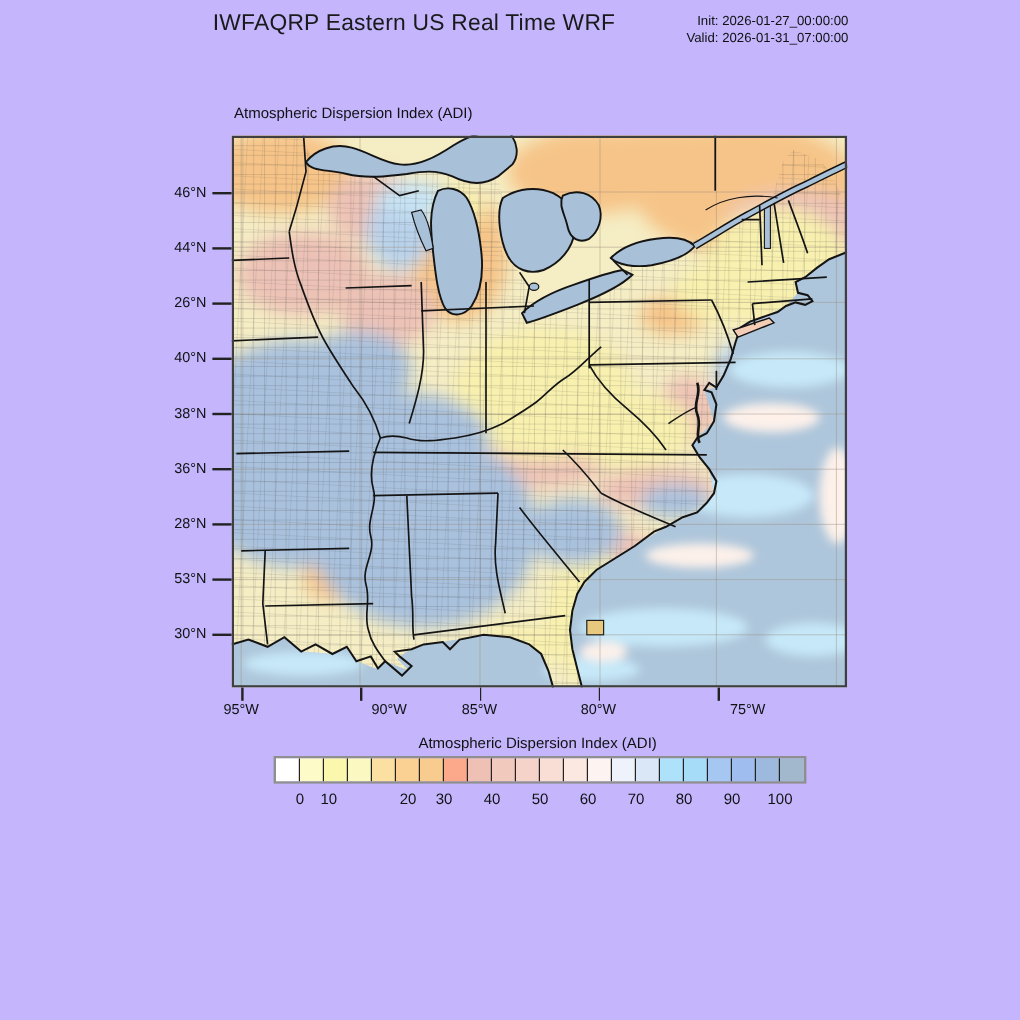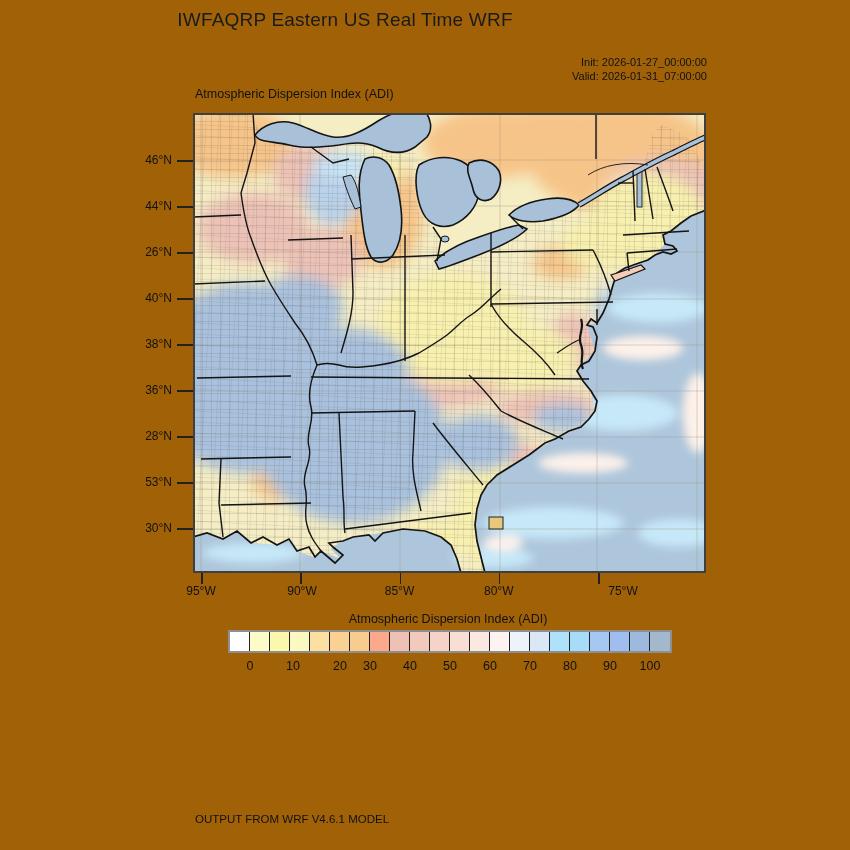--- a/index.html
+++ b/index.html
@@ -3,7 +3,7 @@
 <meta charset="utf-8">
 <style>
   html,body{margin:0;padding:0;background:#ffffff;}
-  #page{position:relative;width:850px;height:850px;background:#a16207;overflow:hidden;
+  #page{position:relative;width:850px;height:850px;background:#c4b5fd;overflow:hidden;
         font-family:"Liberation Sans","DejaVu Sans",sans-serif;color:#111;}
   .abs{position:absolute;}
   #title{left:120px;top:9px;width:450px;text-align:center;font-size:19px;letter-spacing:.2px;color:#1a1a1a;}

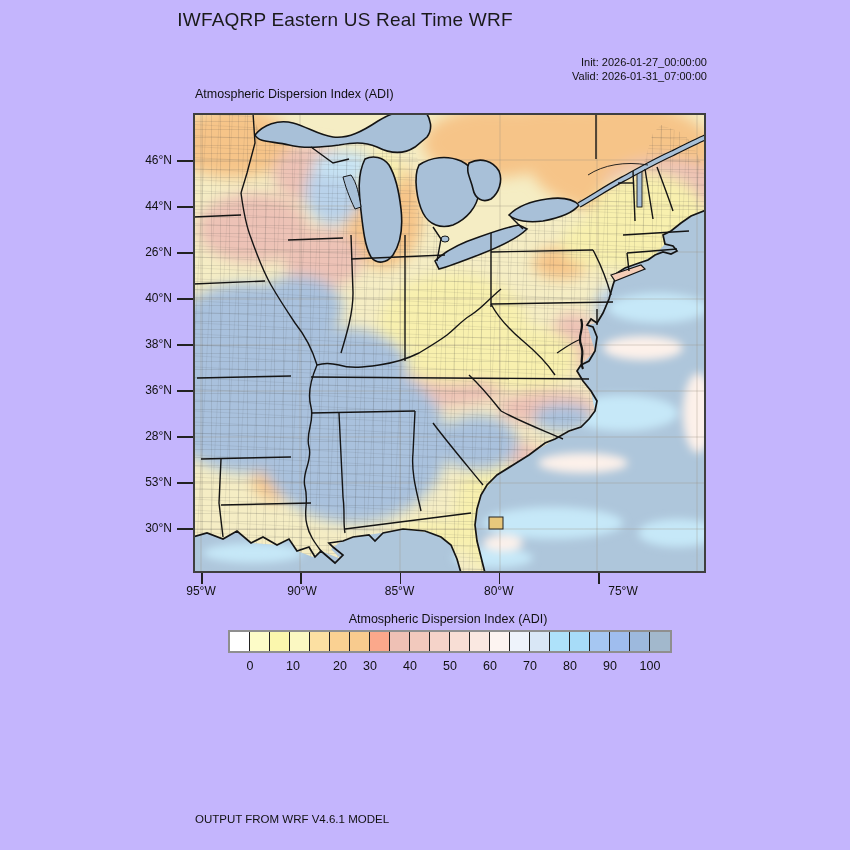--- a/index.html
+++ b/index.html
@@ -7,7 +7,7 @@
         font-family:"Liberation Sans","DejaVu Sans",sans-serif;color:#111;}
   .abs{position:absolute;}
   #title{left:120px;top:9px;width:450px;text-align:center;font-size:19px;letter-spacing:.2px;color:#1a1a1a;}
-  #initblock{right:143px;top:11px;text-align:right;font-size:11px;line-height:14px;color:#111;margin-top:44px;}
+  #initblock{right:143px;top:11px;text-align:right;font-size:11px;line-height:14px;color:#111;}
   #map-subtitle{left:195px;top:87px;font-size:12.5px;color:#111;}
   #map-frame{left:193px;top:113px;width:513px;height:460px;}
   .lat-label{position:absolute;width:40px;text-align:right;font-size:12px;color:#111;}

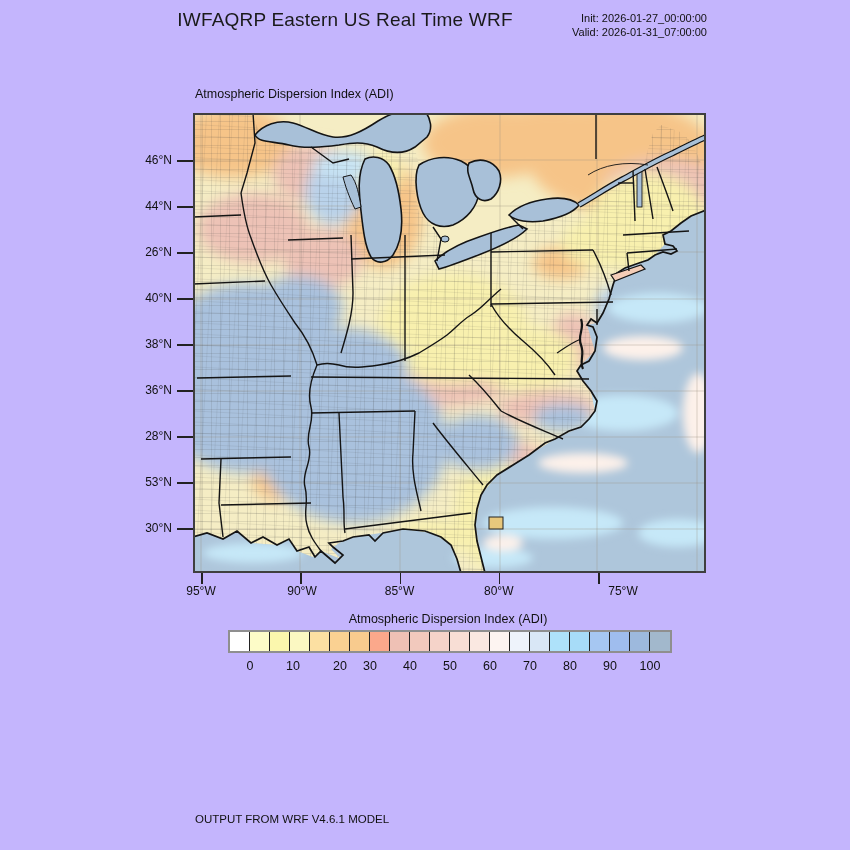--- a/index.html
+++ b/index.html
@@ -232,7 +232,7 @@
       <div class="lon-tick" style="left: 201px; top: 573px;"></div>
       <div class="lon-label" style="left: 179px; top: 584px;">95°W</div>
       <div class="lon-tick" style="left: 300.25px; top: 573px;"></div>
-      <div class="lon-label" style="left: 280px; top: 584px;">90°W</div>
+      <div class="lon-label" style="left: 295px; top: 584px; text-align: right;">90°W</div>
       <div class="lon-tick" style="left: 399.5px; top: 573px;"></div>
       <div class="lon-label" style="left: 377.5px; top: 584px;">85°W</div>
       <div class="lon-tick" style="left: 498.75px; top: 573px;"></div>

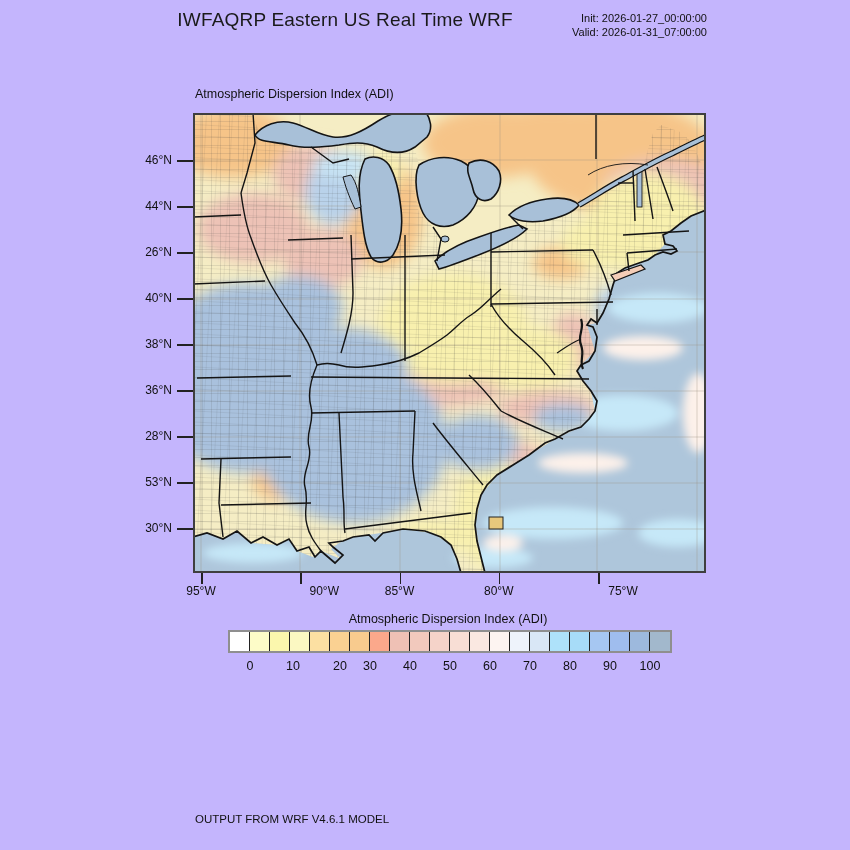--- a/index.html
+++ b/index.html
@@ -268,7 +268,7 @@
     </div>
   <div id="cbar-ticks">
       <div class="cbar-tick" style="left: 233px;">0</div>
-      <div class="cbar-tick" style="left: 276px;">10</div>
+      <div class="cbar-tick" style="left: 257px;">10</div>
       <div class="cbar-tick" style="left: 313px; text-align: right;">20</div>
       <div class="cbar-tick" style="left: 353px;">30</div>
       <div class="cbar-tick" style="left: 393px;">40</div>

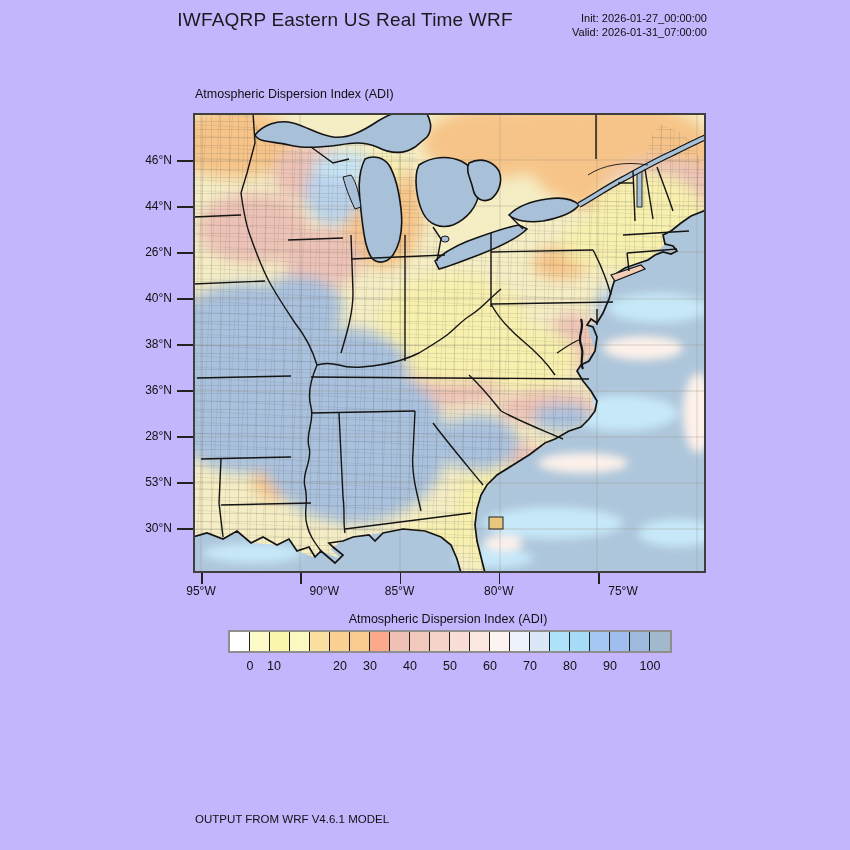--- a/index.html
+++ b/index.html
@@ -281,7 +281,6 @@
     </div>
 
   <div class="abs" id="footer">
-    <div>OUTPUT FROM WRF V4.6.1 MODEL</div>
   </div>
 
 </div>

